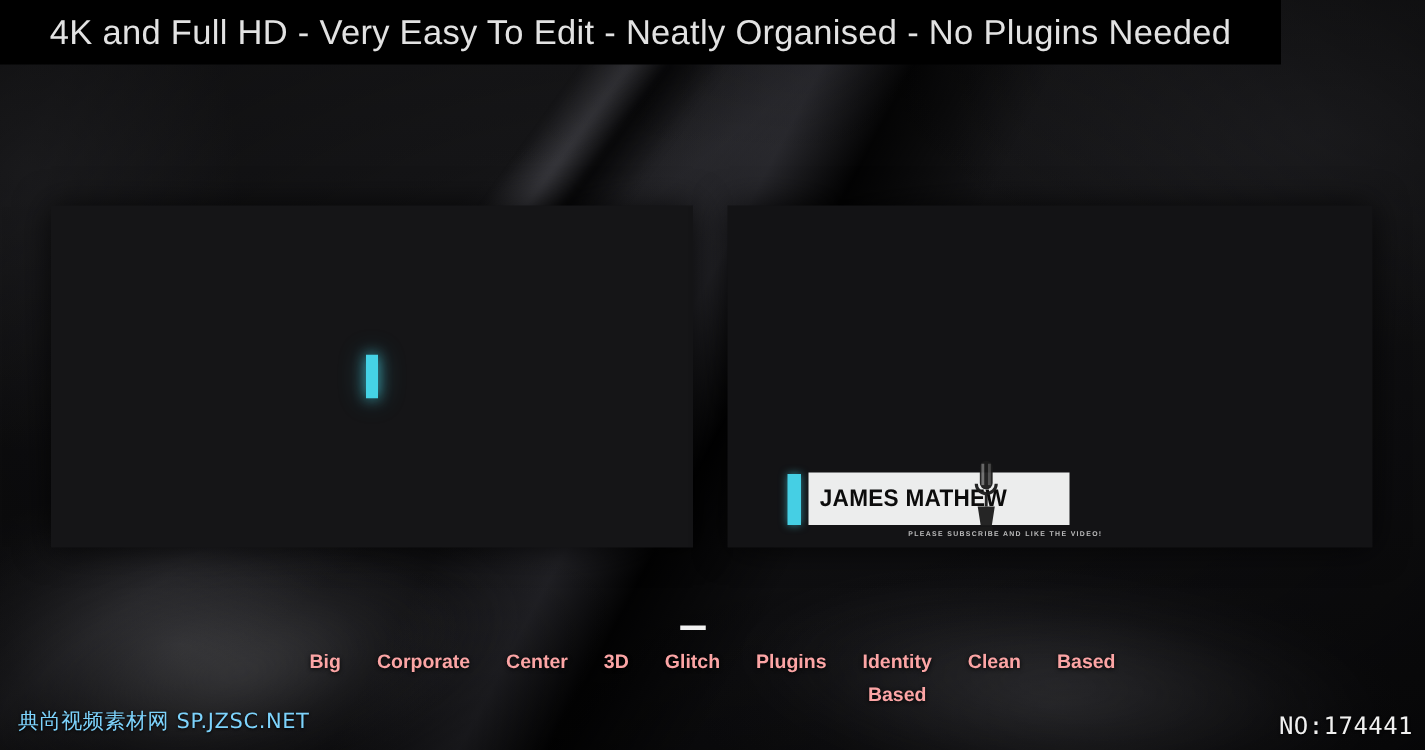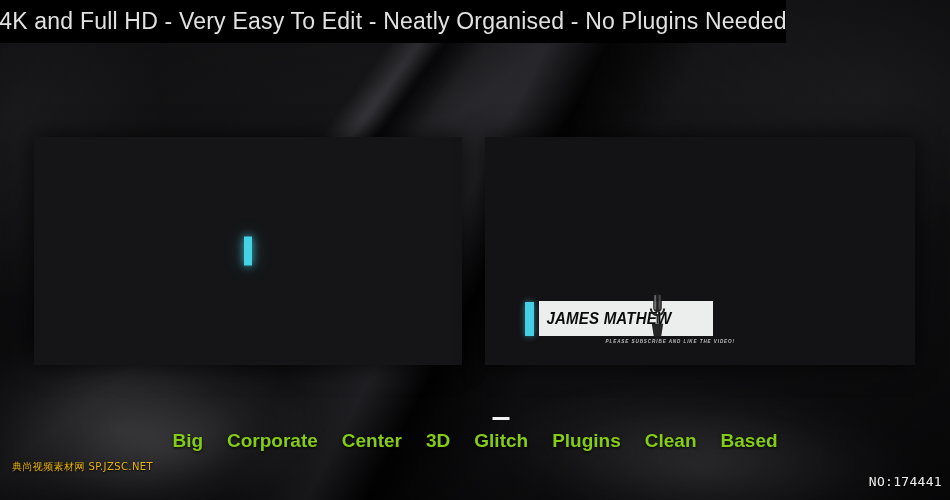--- a/index.html
+++ b/index.html
@@ -64,7 +64,7 @@
   #header-bar {
     position: absolute;
     left: 0; top: 0;
-    width: 786px; height: 43px;
+    width: 854px; height: 43px;
     background: #000;
     display: flex;
     align-items: center;

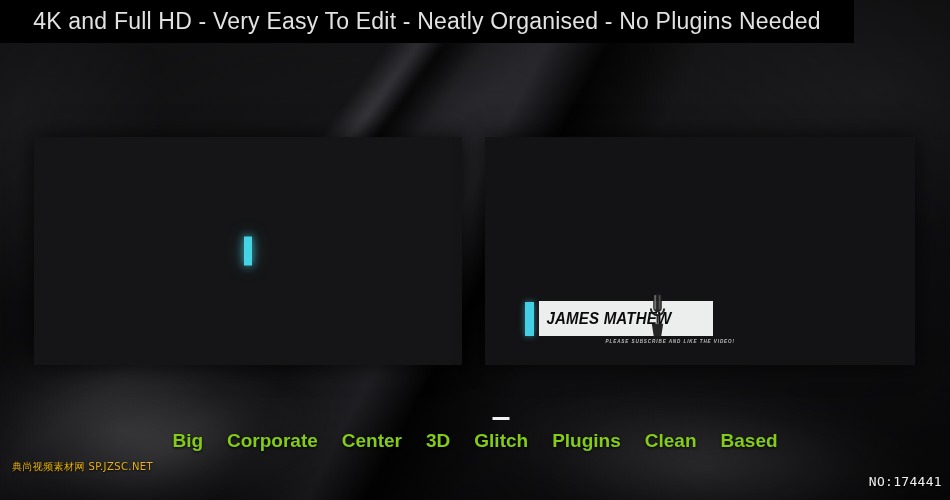--- a/index.html
+++ b/index.html
@@ -112,10 +112,9 @@
   #title-card {
     position: absolute;
     left: 40px;
-    top: 164px;
+    top: 178px;
     width: 212px;
     height: 36px;
-    font-style: italic;
   }
   #title-accent {
     position: absolute;

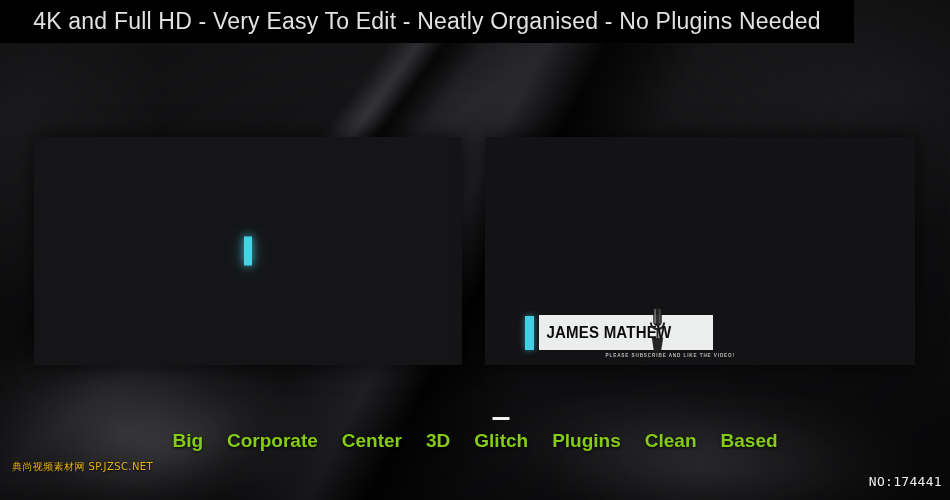--- a/index.html
+++ b/index.html
@@ -174,8 +174,8 @@
   }
   .category-item {
     position: relative;
-    color: #84cc16;
-    font-size: 19px;
+    color: #fca5a5;
+    font-size: 13px;
     font-weight: 700;
     text-align: center;
     line-height: 22px;

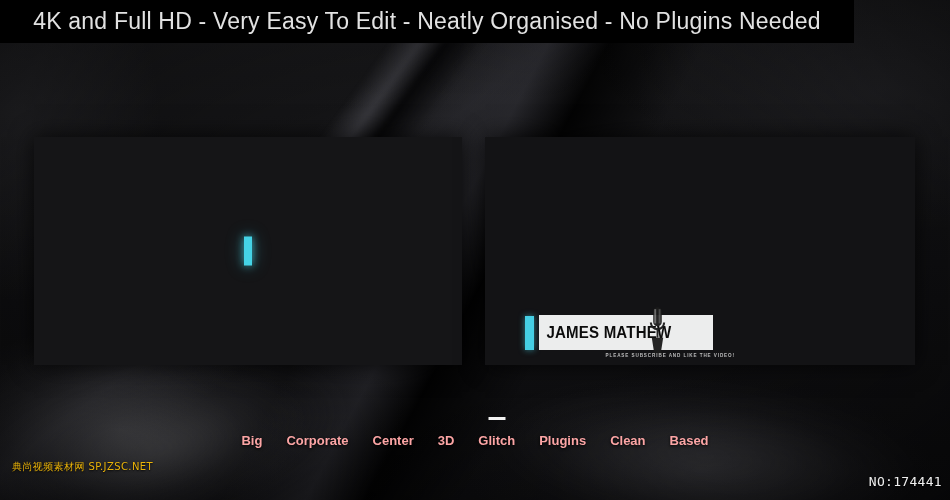--- a/index.html
+++ b/index.html
@@ -264,6 +264,8 @@
     <div class="category-item">3D</div>
     <div class="category-item has-marker">Glitch</div>
     <div class="category-item">Plugins</div>
+    <div class="category-item">Identity
+Based</div>
     <div class="category-item">Clean</div>
     <div class="category-item">Based</div>
   </div>

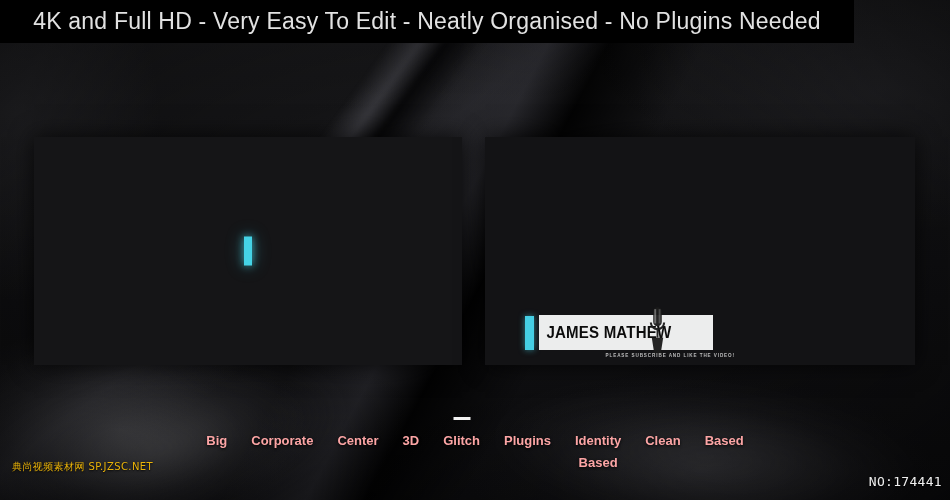--- a/index.html
+++ b/index.html
@@ -197,9 +197,9 @@
   #watermark-left {
     position: absolute;
     left: 12px;
-    top: 460px;
-    color: #eab308;
-    font-size: 10px;
+    top: 472px;
+    color: #7dd3fc;
+    font-size: 14px;
     letter-spacing: 0.4px;
     font-family: "DejaVu Sans", sans-serif;
     text-shadow: 0 1px 2px rgba(0,0,0,0.9);

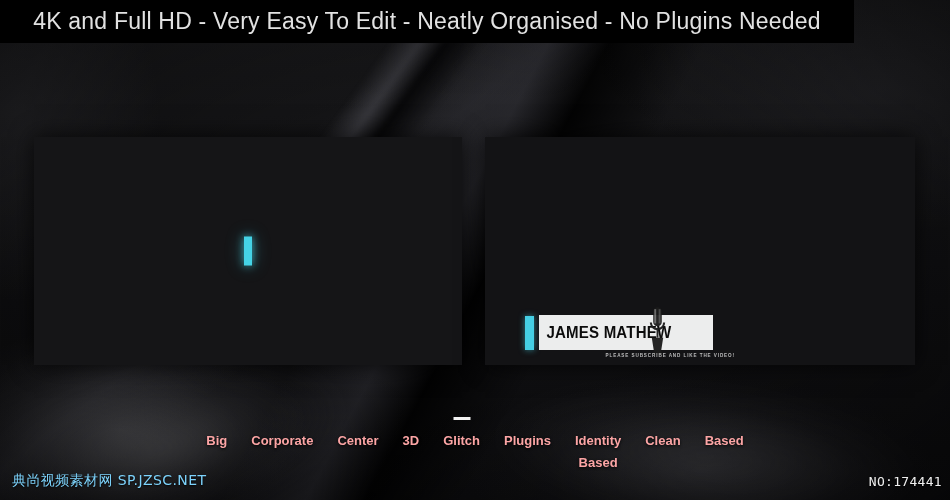--- a/index.html
+++ b/index.html
@@ -209,7 +209,7 @@
     right: 8px;
     top: 474px;
     color: #f0f0f0;
-    font-size: 13px;
+    font-size: 16px;
     letter-spacing: 0.3px;
     font-family: "DejaVu Sans Mono", monospace;
     text-shadow: 0 1px 2px rgba(0,0,0,0.9);

